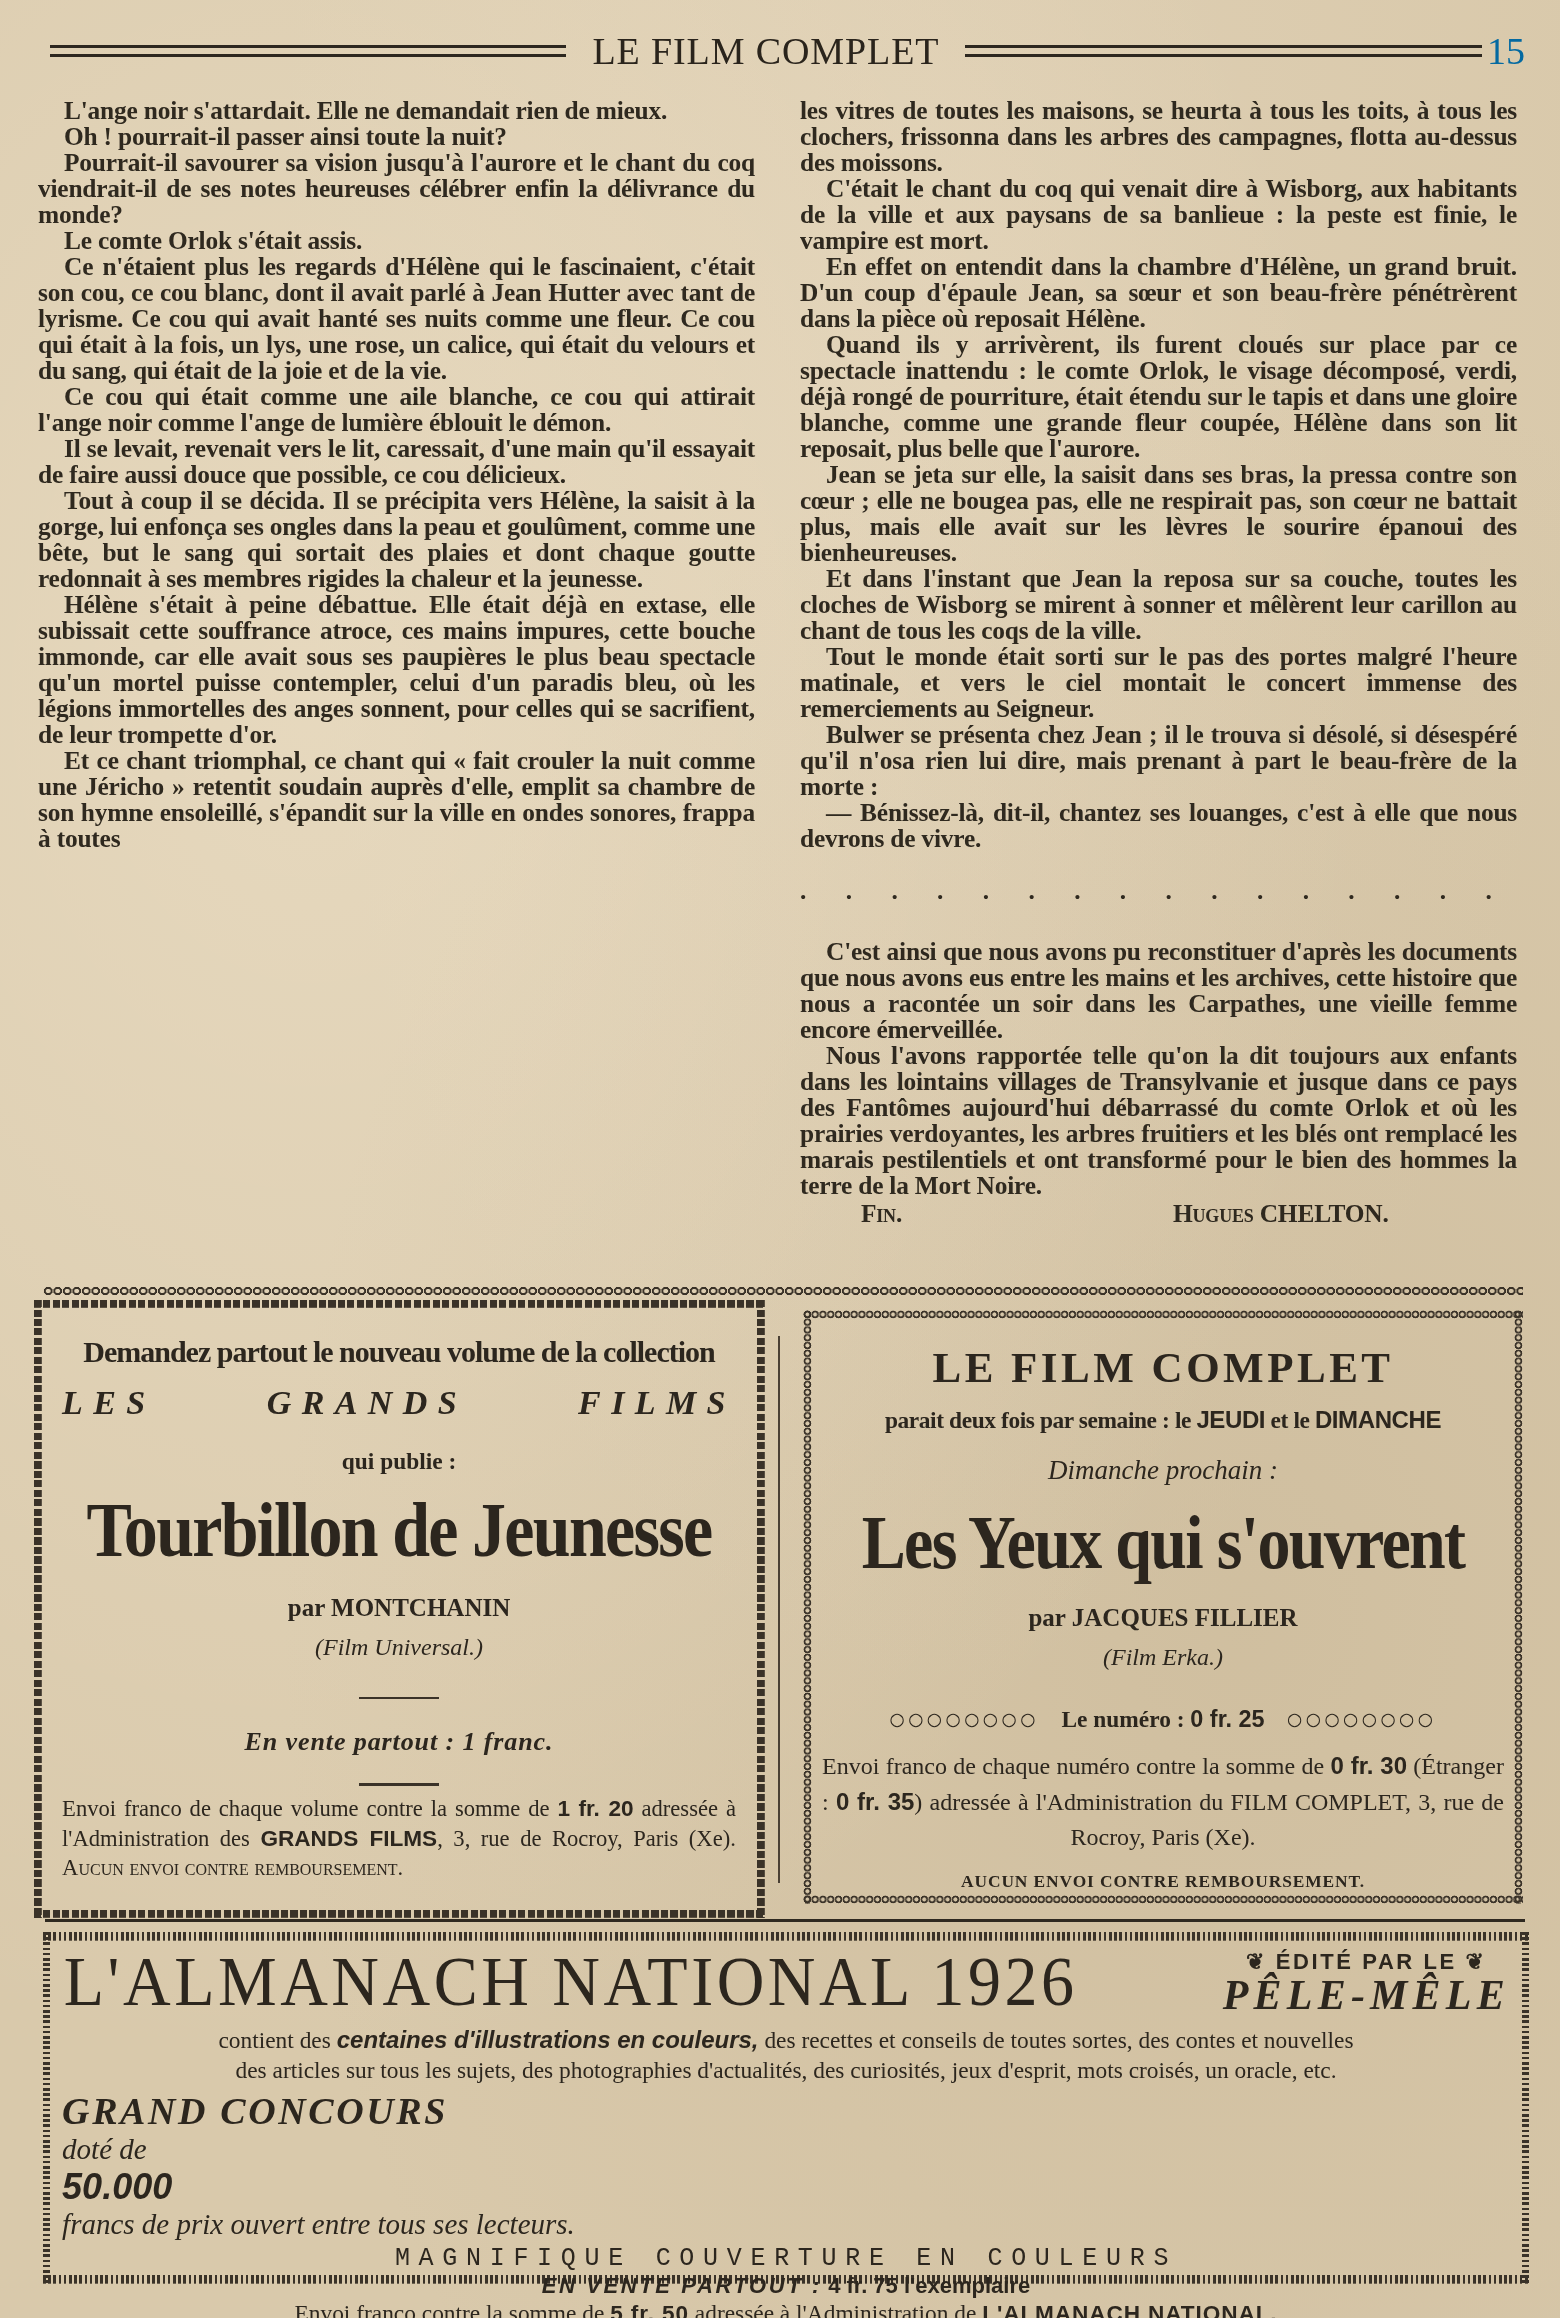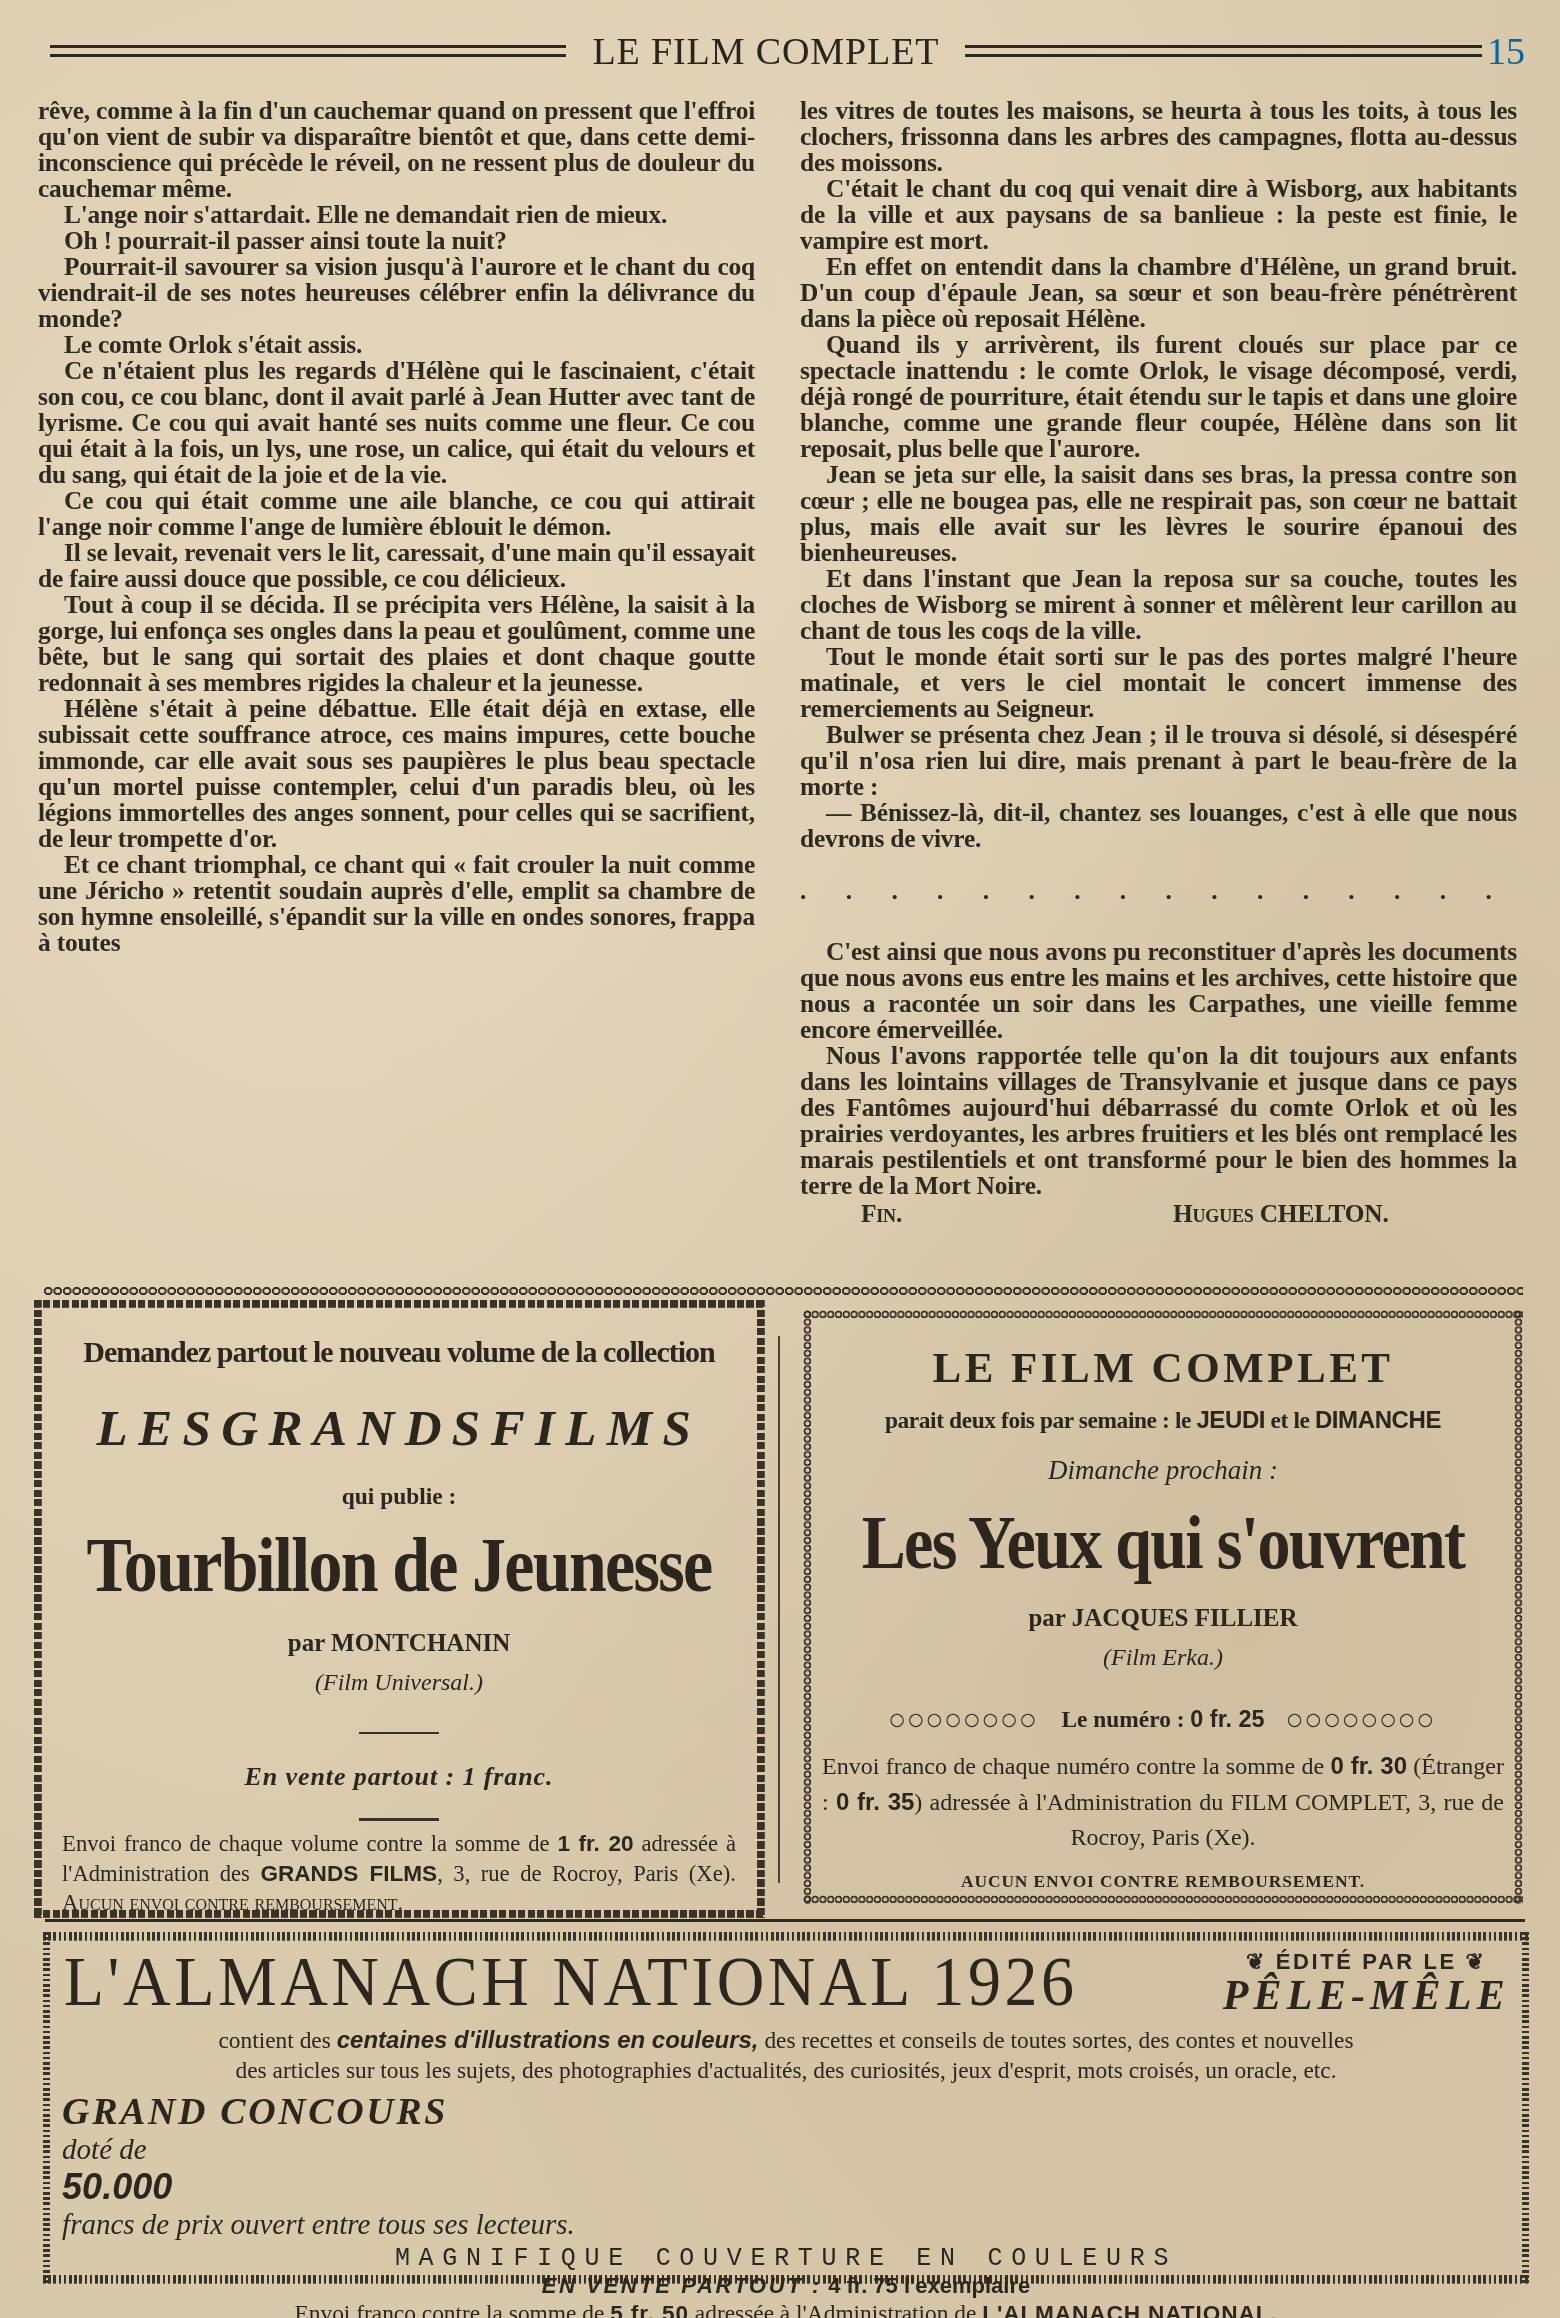--- a/index.html
+++ b/index.html
@@ -143,7 +143,6 @@
 
   <div class="article">
     <div class="col col-left" id="col-left">
-        <p class="noindent">rêve, comme à la fin d'un cauchemar quand on pressent que l'effroi qu'on vient de subir va disparaître bientôt et que, dans cette demi-inconscience qui précède le réveil, on ne ressent plus de douleur du cauchemar même.</p>
         <p>L'ange noir s'attardait. Elle ne demandait rien de mieux.</p>
         <p>Oh ! pourrait-il passer ainsi toute la nuit?</p>
         <p>Pourrait-il savourer sa vision jusqu'à l'aurore et le chant du coq viendrait-il de ses notes heureuses célébrer enfin la délivrance du monde?</p>

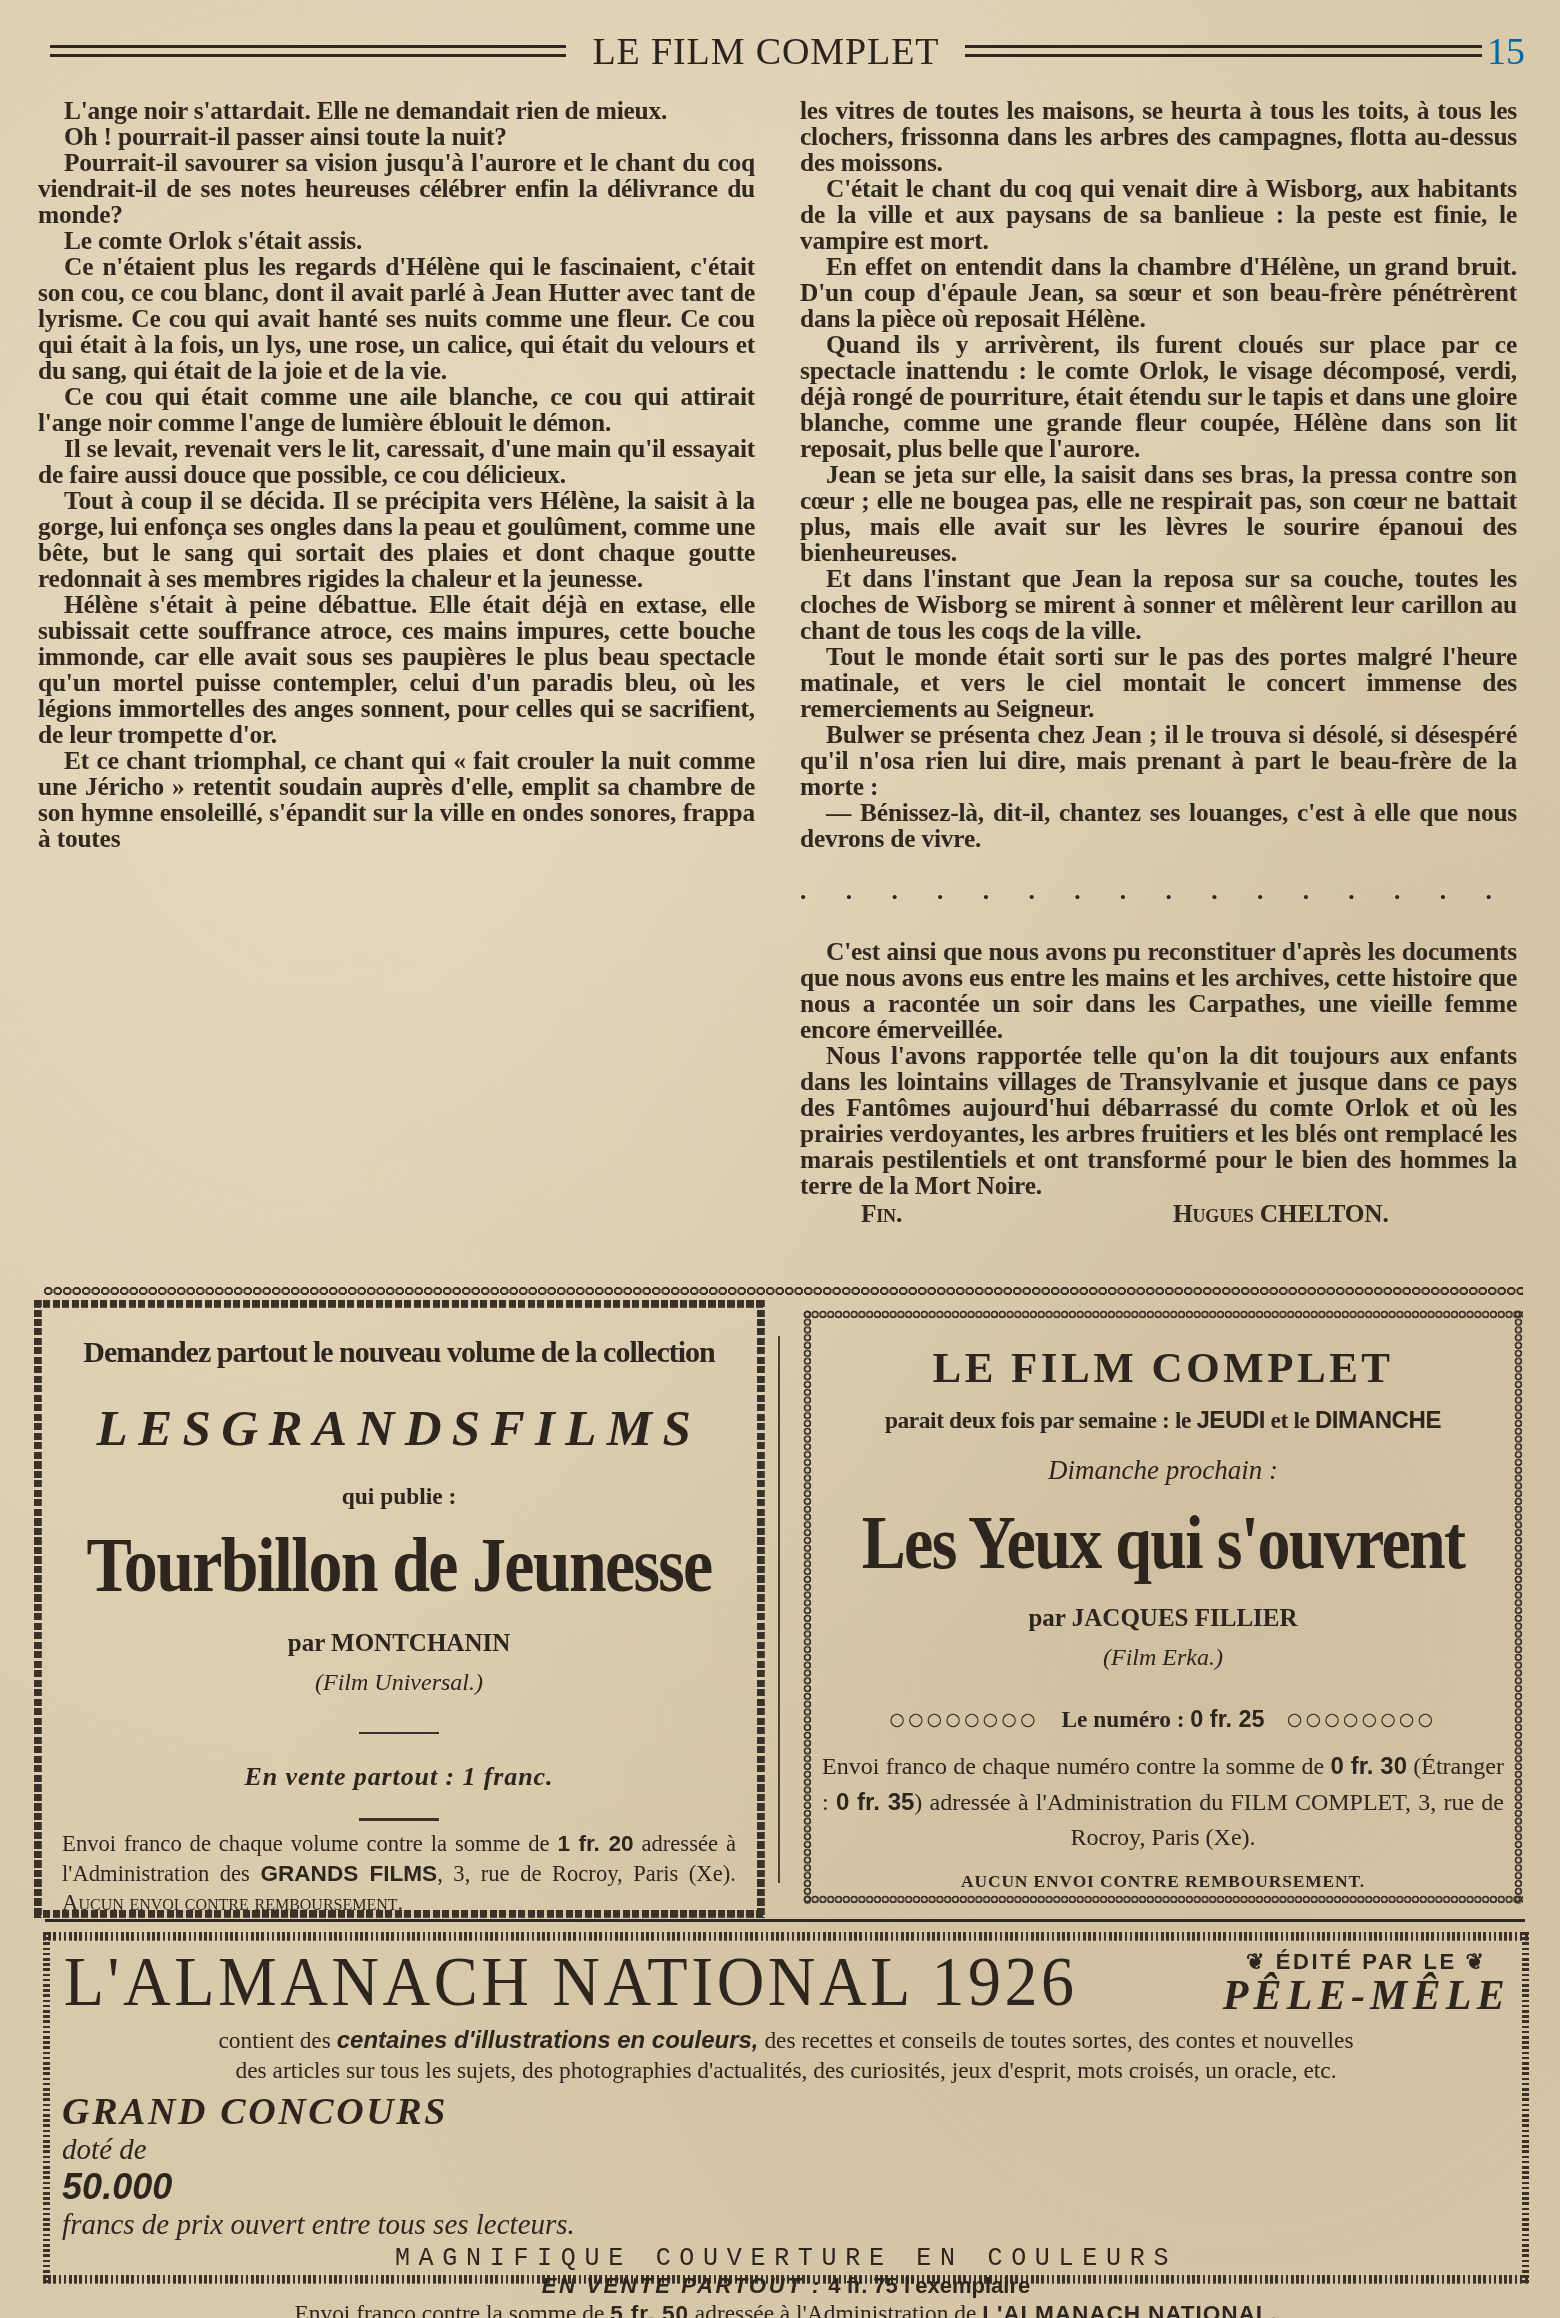--- a/index.html
+++ b/index.html
@@ -68,7 +68,7 @@
 
   
   .al-ask { font-family: "Liberation Serif", serif; font-weight: 700; font-size: 30px; letter-spacing: -1px; margin-top: 10.4px; white-space: nowrap; }
-  .al-collection { font-family: "Liberation Serif", serif; font-style: italic; font-weight: 700; font-size: 51px; letter-spacing: 10.4px; margin-top: 30px; display: flex; justify-content: center; padding: 0 3.5px; }
+  .al-collection { font-family: "Liberation Serif", serif; font-style: italic; font-weight: 700; font-size: 34px; letter-spacing: 10.4px; margin-top: 15px; display: flex; justify-content: space-between; padding: 0 3.5px; }
   .al-publie { font-family: "Liberation Serif", serif; font-weight: 700; font-size: 23.4px; margin-top: 26px; }
   .al-title { font-family: "Liberation Serif", serif; font-weight: 700; font-size: 68px; letter-spacing: -1.7px; margin-top: 15.6px; transform: scaleY(1.15); white-space: nowrap; }
   .al-author { font-family: "Liberation Serif", serif; font-weight: 700; font-size: 25px; margin-top: 24px; }

